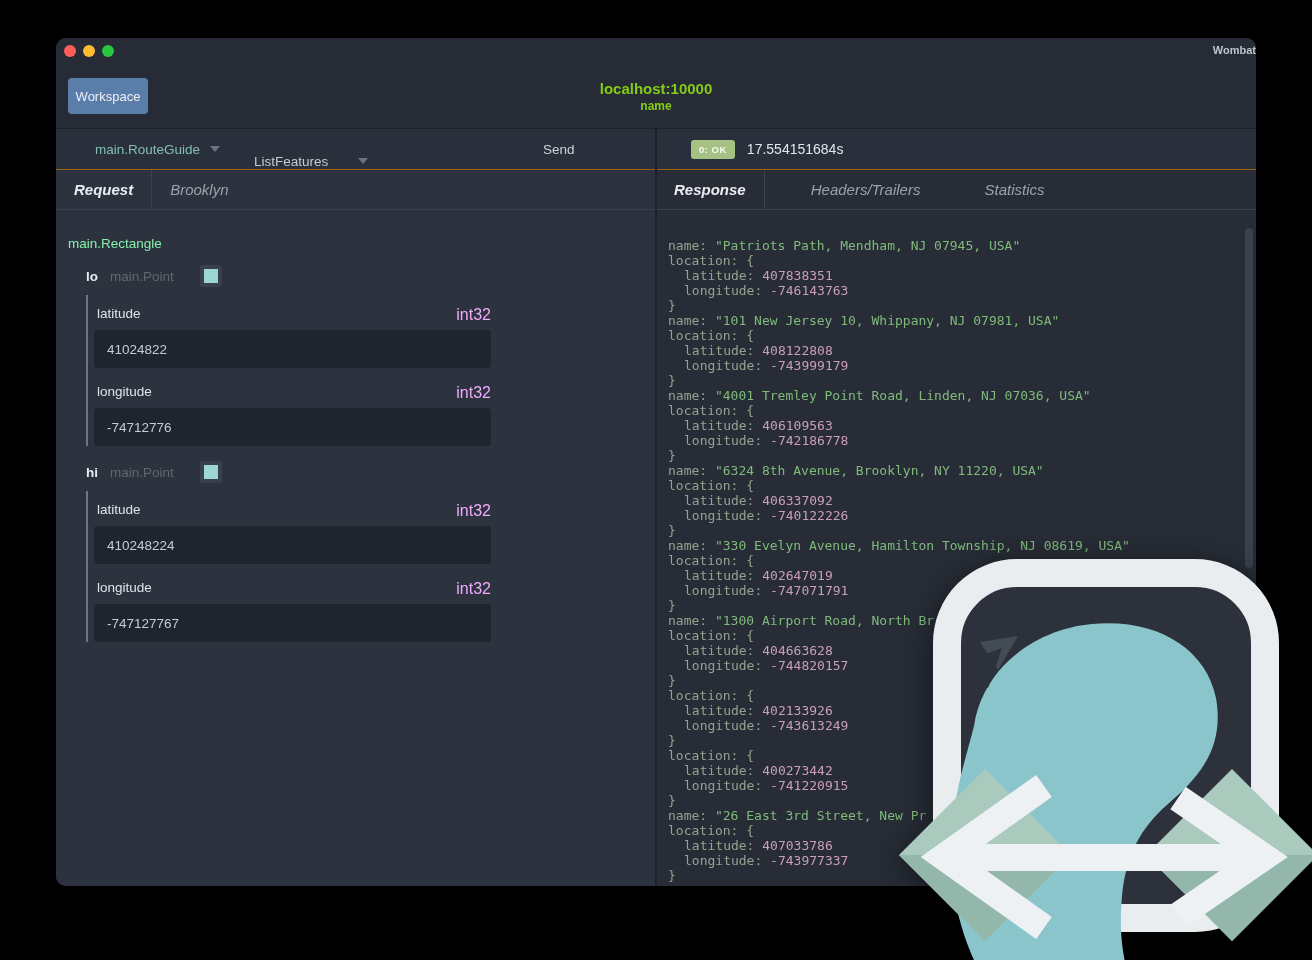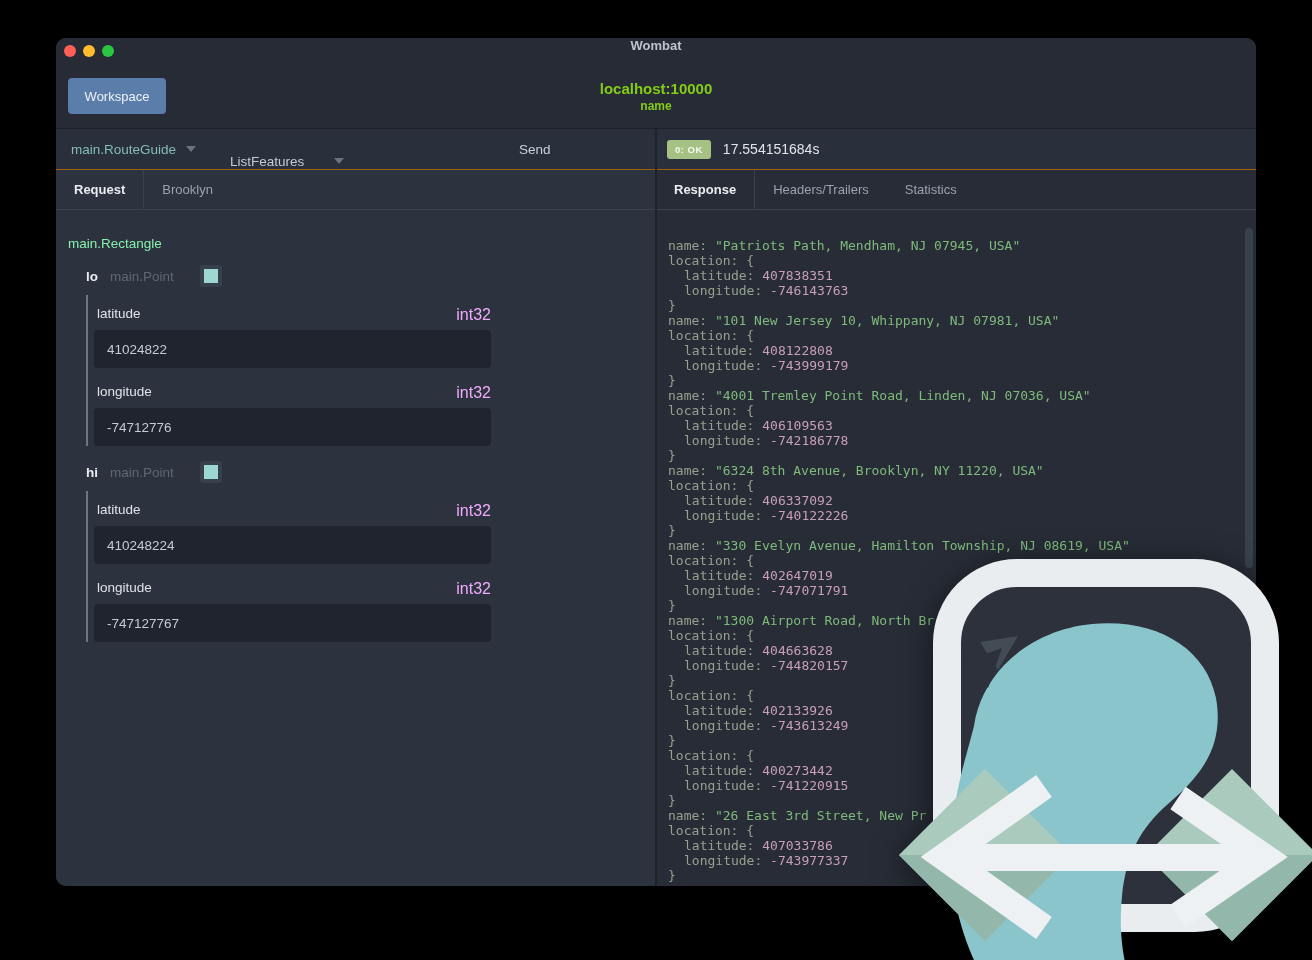--- a/index.html
+++ b/index.html
@@ -16,7 +16,7 @@
   .traffic{position:absolute;left:8px;top:7px;display:flex;gap:7px;}
   .dot{width:12px;height:12px;border-radius:50%;}
   .dot.red{background:#ff5f57;} .dot.yellow{background:#febc2e;} .dot.green{background:#29c73f;}
-  .win-title{position:absolute;top:0;left:0;right:0;text-align:center;font-size:13px;font-weight:700;color:#bcc3cc;}
+  .win-title{position:absolute;top:6px;left:0;right:0;text-align:right;font-size:11px;font-weight:700;color:#bcc3cc;}
   .conn{position:absolute;top:42px;left:0;right:0;text-align:center;color:#84cc16;}
   .conn .host{font-size:15px;font-weight:700;}
   .conn .ready{font-size:12px;font-weight:700;margin-top:2px;}

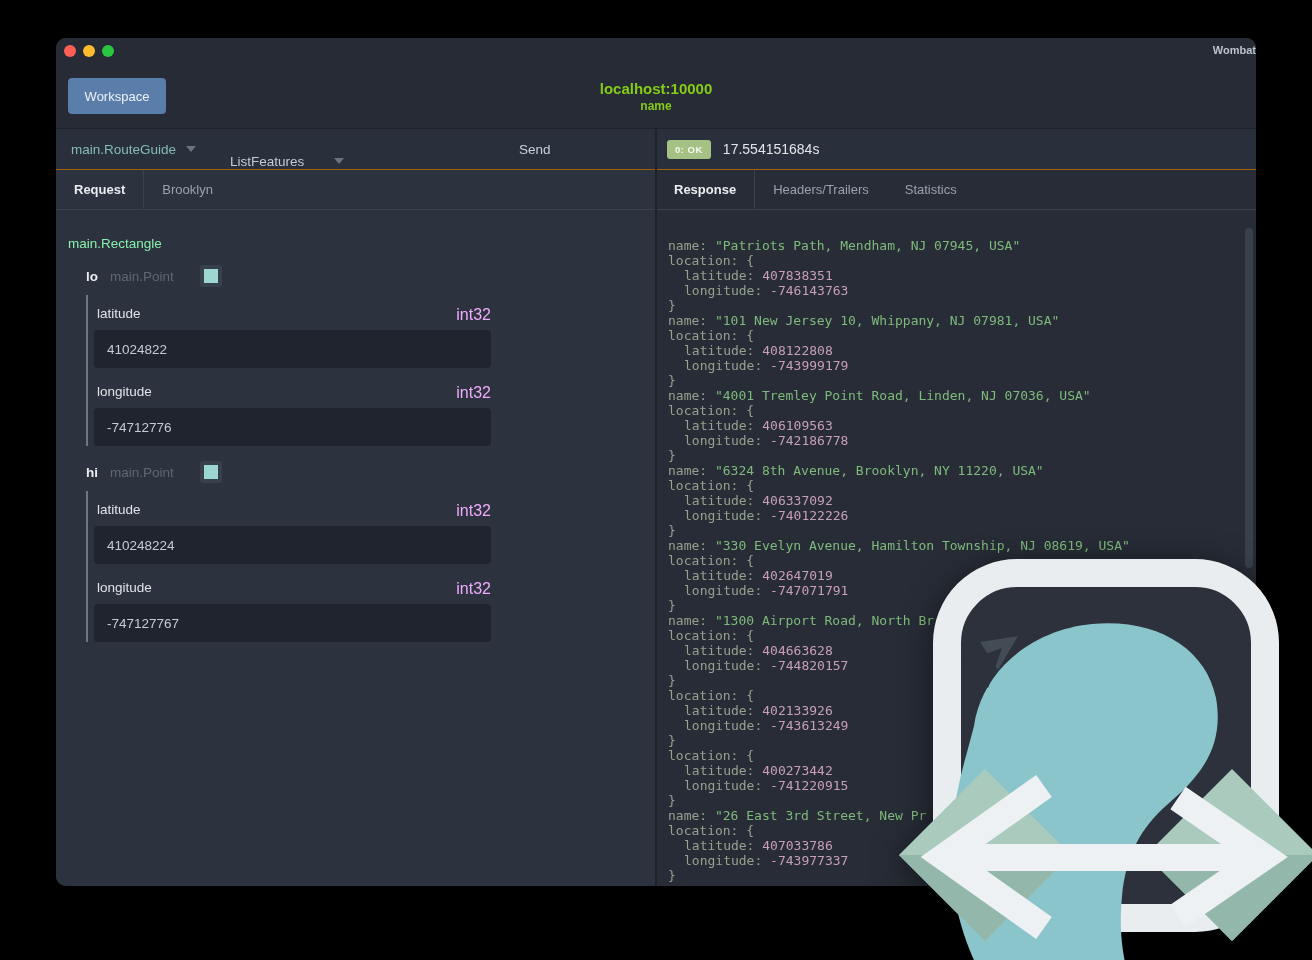--- a/index.html
+++ b/index.html
@@ -20,7 +20,7 @@
   .conn{position:absolute;top:42px;left:0;right:0;text-align:center;color:#84cc16;}
   .conn .host{font-size:15px;font-weight:700;}
   .conn .ready{font-size:12px;font-weight:700;margin-top:2px;}
-  .workspace-btn{position:absolute;left:12px;top:40px;width:98px;height:36px;background:#5b7da9;border-radius:4px;
+  .workspace-btn{position:absolute;left:12px;top:40px;width:80px;height:36px;background:#5b7da9;border-radius:4px;
       color:#eef2f7;font-size:13px;display:flex;align-items:center;justify-content:center;cursor:default;}
 
   

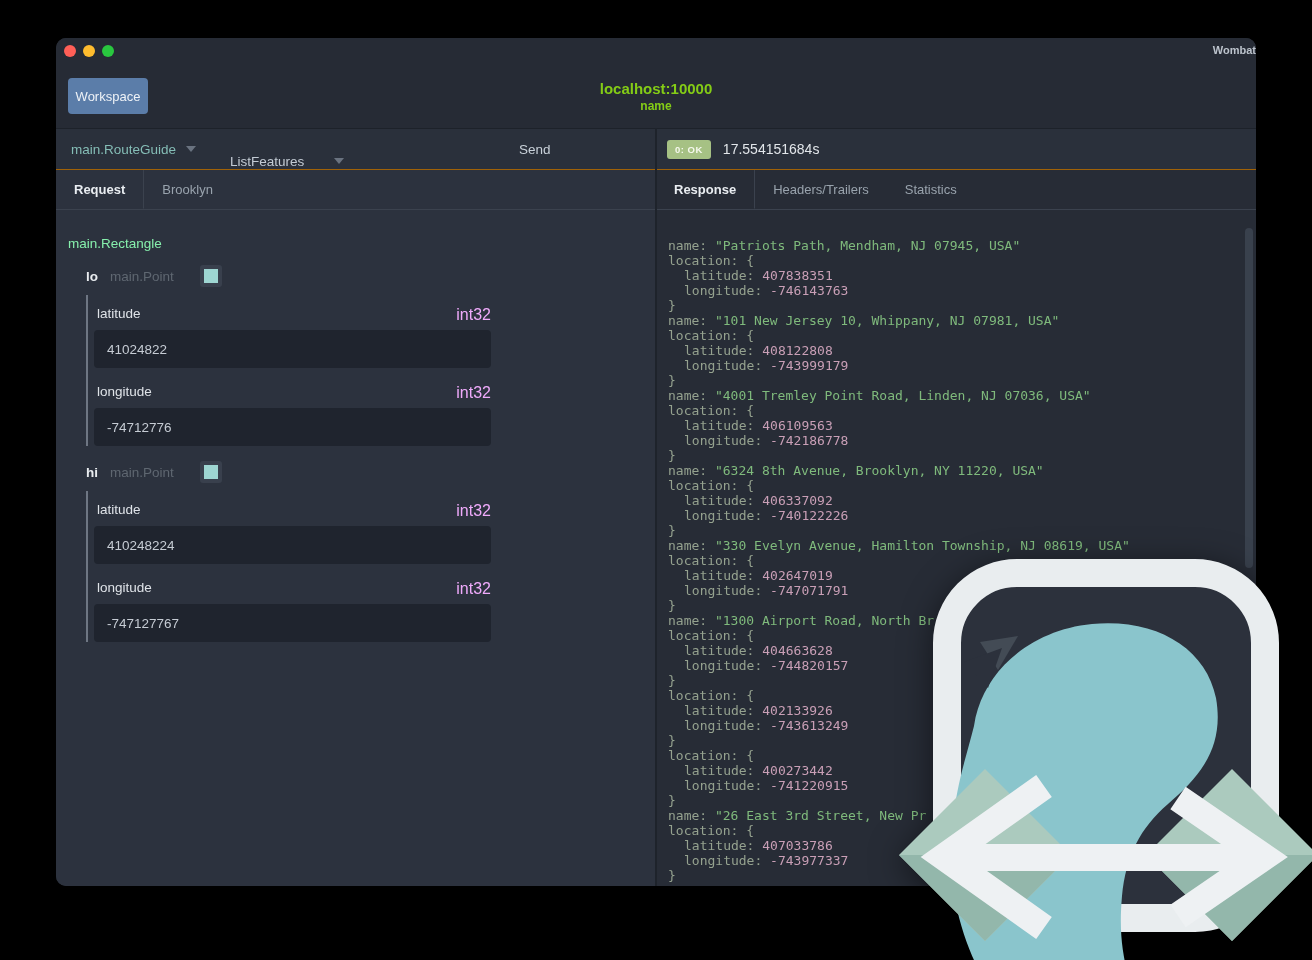--- a/index.html
+++ b/index.html
@@ -25,7 +25,7 @@
 
   
   .toolbar{position:absolute;top:90px;left:0;right:0;height:40px;background:#2a303b;
-           border-top:1px solid #1d222a;border-bottom:5px solid #a16207;display:flex;}
+           border-top:1px solid #1d222a;border-bottom:5px solid #a16207;display:flex;padding-left:24px;}
   .toolbar-left{width:600px;position:relative;display:flex;align-items:center;}
   .toolbar-right{flex:1;position:relative;display:flex;align-items:center;}
   .svc{margin-left:15px;font-size:13.5px;color:#85bdb6;display:flex;align-items:center;gap:10px;}

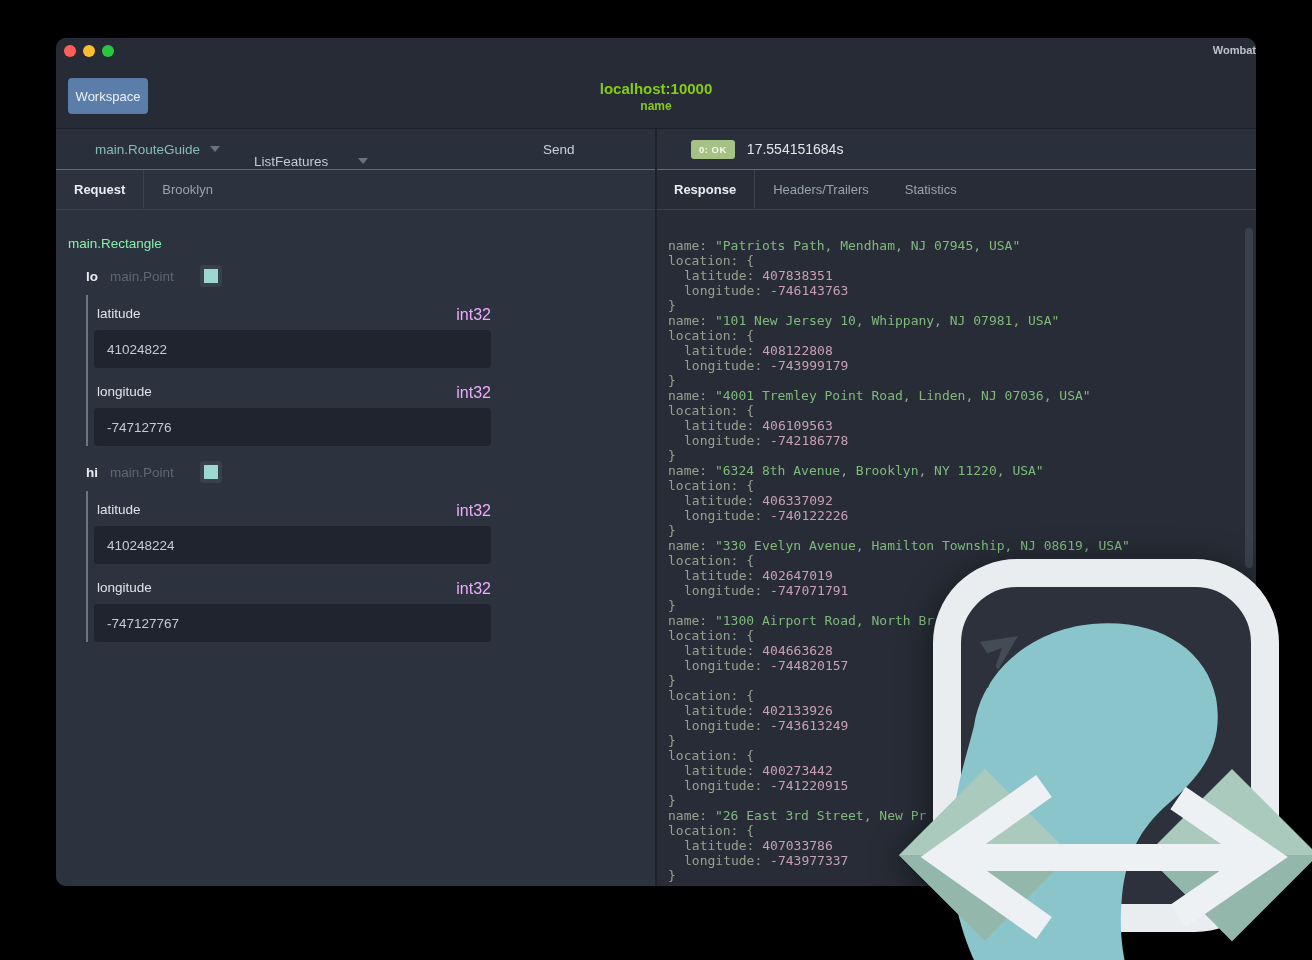--- a/index.html
+++ b/index.html
@@ -42,8 +42,8 @@
   .tabs{display:flex;border-bottom:1px solid #3b424e;box-sizing:border-box;}
   .tabs-left{width:600px;background:#2c323e;}
   .tabs-right{width:600px;background:#272c36;}
-  .tab{height:100%;display:flex;align-items:center;padding:0 18px;font-size:13px;color:#99a3ad;
-       box-sizing:border-box;cursor:default;}
+  .tab{height:100%;display:flex;align-items:center;padding:0 18px;font-size:15px;color:#99a3ad;
+       box-sizing:border-box;cursor:default;font-style:italic;}
   .tabs-left .tab.active{background:#2c323e;border-right:1px solid #3b424e;border-bottom:1px solid #2c323e;
        margin-bottom:-1px;color:#e9edf1;font-weight:700;}
   .tabs-right .tab.active{background:#272c36;border-right:1px solid #3b424e;border-bottom:1px solid #272c36;

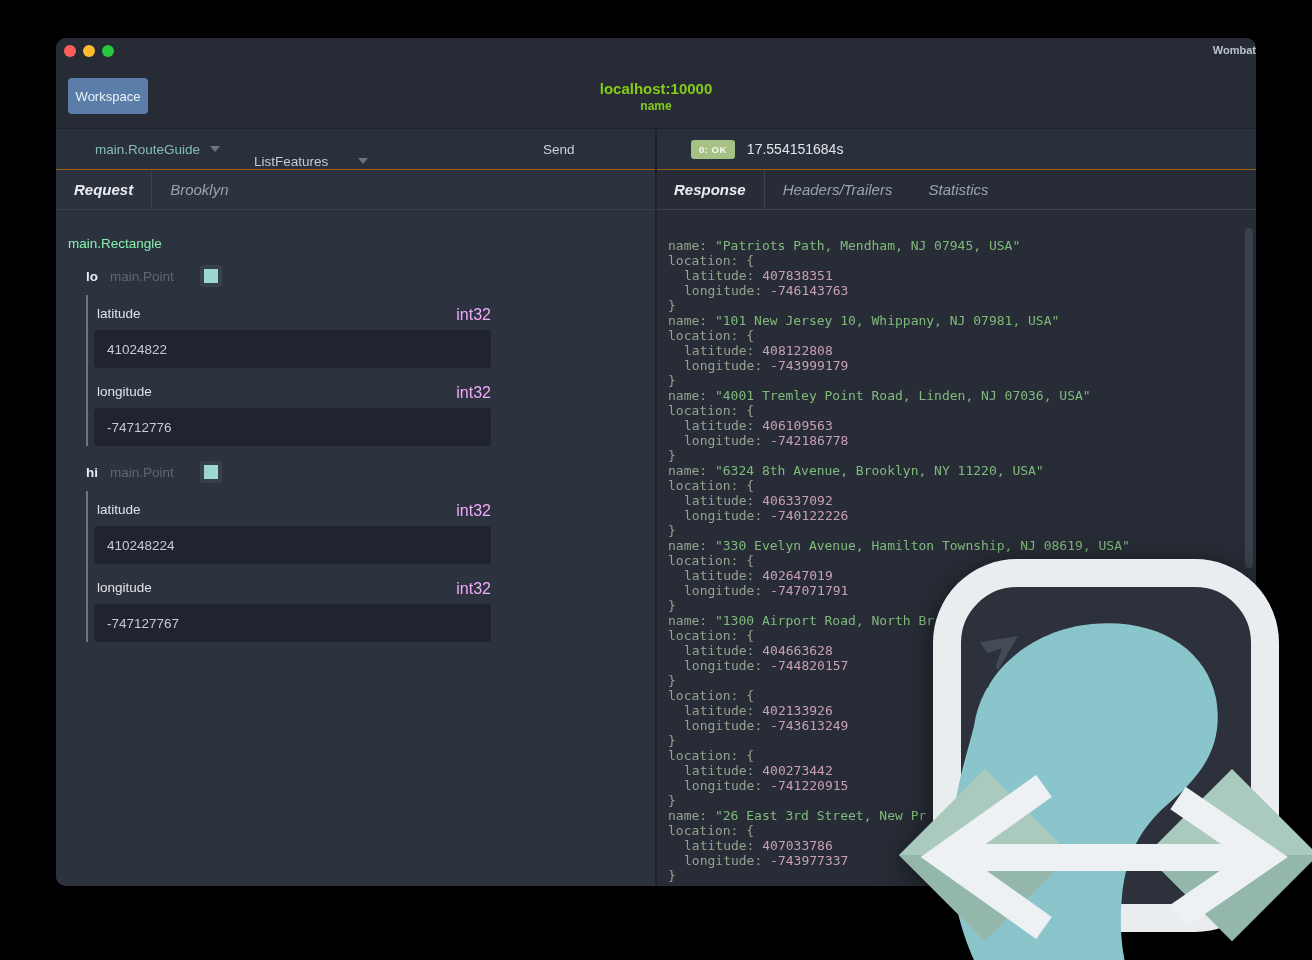--- a/index.html
+++ b/index.html
@@ -41,7 +41,7 @@
   .tabrow{position:absolute;top:132px;left:0;right:0;height:40px;display:flex;}
   .tabs{display:flex;border-bottom:1px solid #3b424e;box-sizing:border-box;}
   .tabs-left{width:600px;background:#2c323e;}
-  .tabs-right{width:600px;background:#272c36;}
+  .tabs-right{width:600px;background:#272c36;gap:28px;}
   .tab{height:100%;display:flex;align-items:center;padding:0 18px;font-size:15px;color:#99a3ad;
        box-sizing:border-box;cursor:default;font-style:italic;}
   .tabs-left .tab.active{background:#2c323e;border-right:1px solid #3b424e;border-bottom:1px solid #2c323e;

